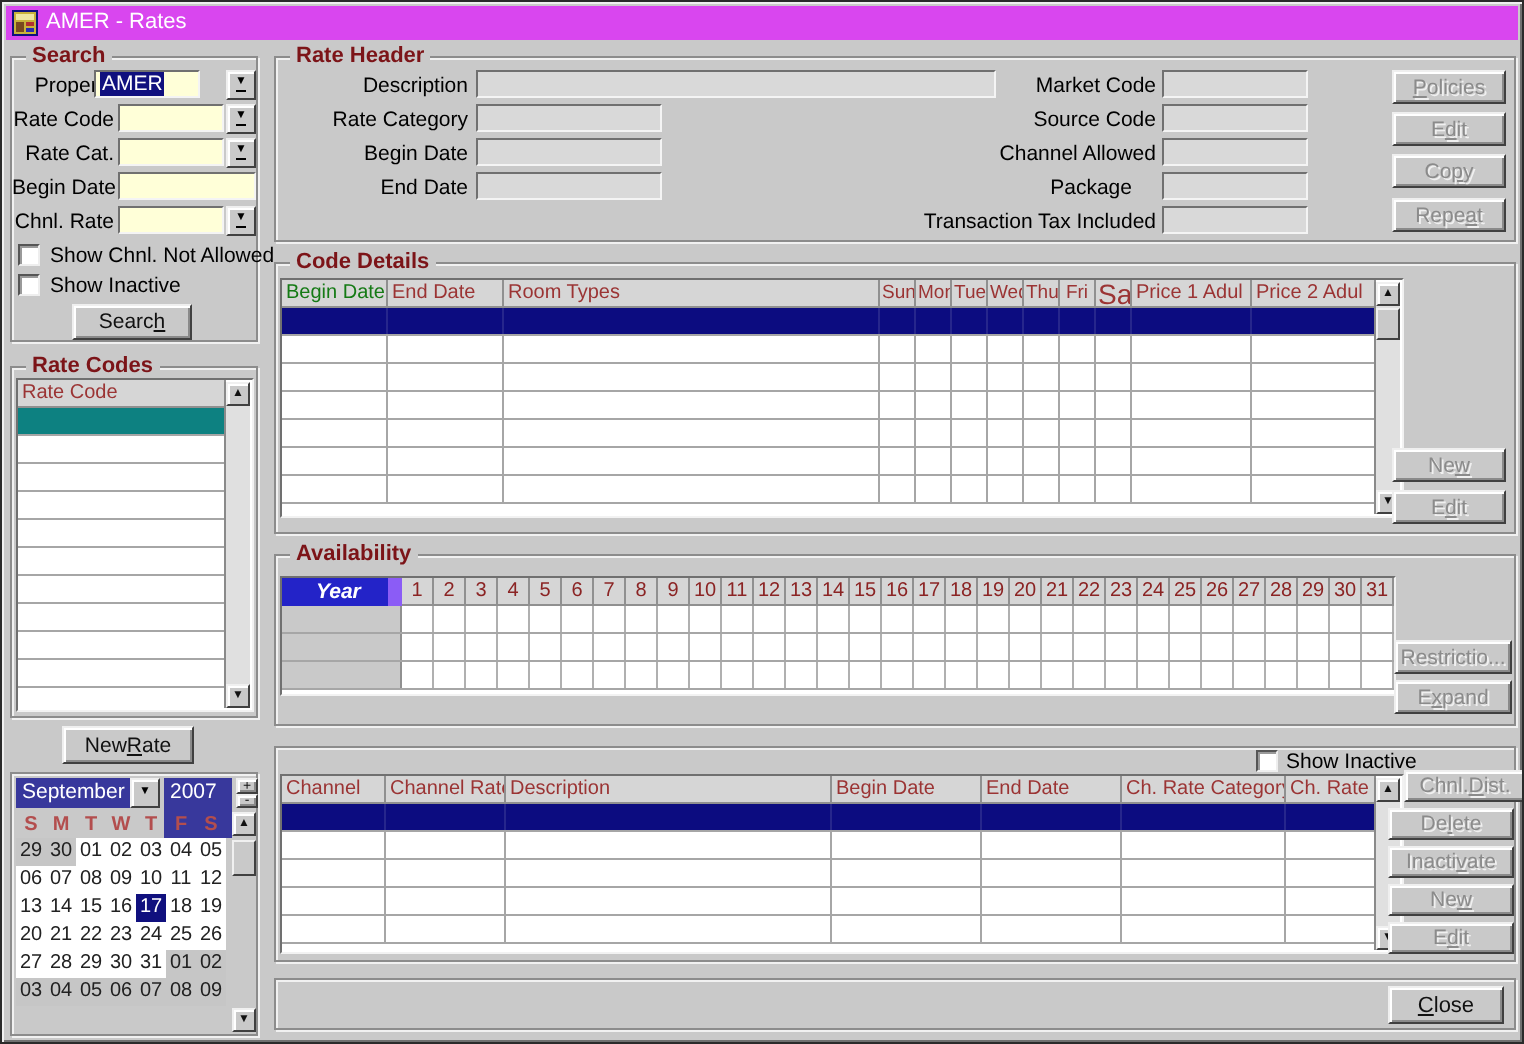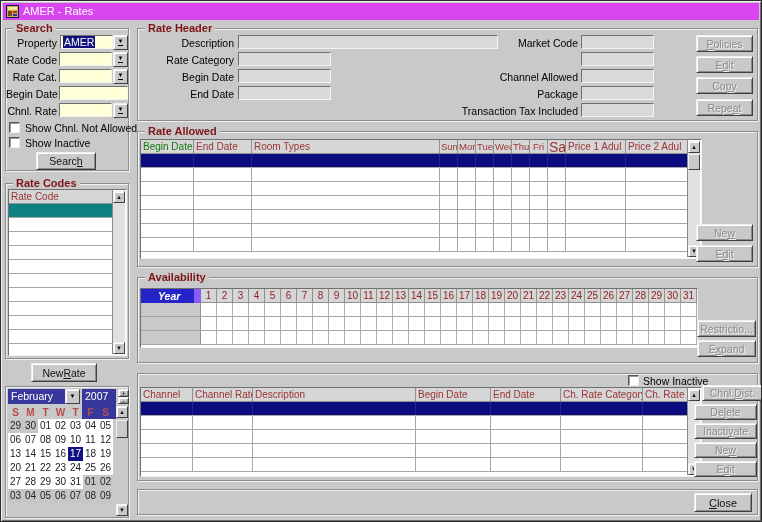--- a/index.html
+++ b/index.html
@@ -94,7 +94,7 @@
     <span class="gt">Search</span>
 
     <span class="lb rt" style="left:0;top:7px;width:51px;">Property</span>
-    <div class="fld" style="left:54px;top:6px;width:53px;"><span class="hl">AMER</span></div>
+    <div class="fld" style="left:41px;top:6px;width:53px;"><span class="hl">AMER</span></div>
     <span class="lov" style="left:107px;top:6px;">
         <i>▼</i>
       </span>

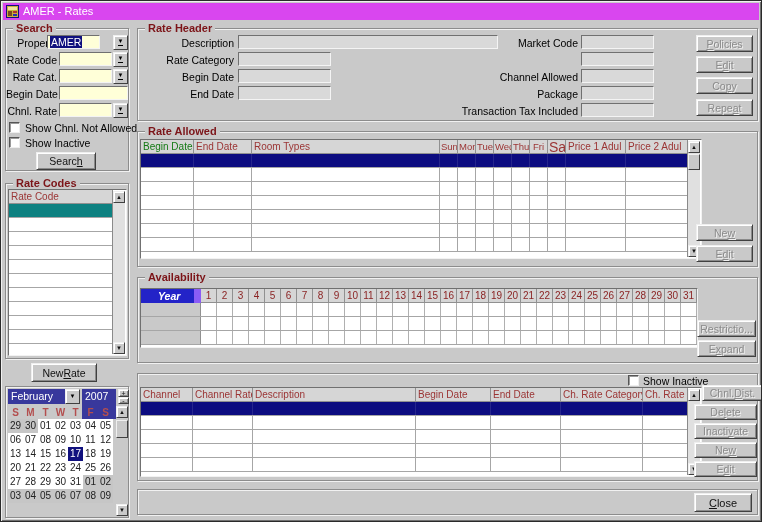--- a/index.html
+++ b/index.html
@@ -252,6 +252,7 @@
     <span class="lb rt" style="left:280px;top:7px;width:160px;">Market Code</span>
     <div class="fld g" style="left:443px;top:6px;width:73px;"></div>
 
+    <span class="lb rt" style="left:280px;top:24px;width:160px;">Source Code</span>
     <div class="fld g" style="left:443px;top:23px;width:73px;"></div>
 
     <span class="lb rt" style="left:280px;top:41px;width:160px;">Channel Allowed</span>

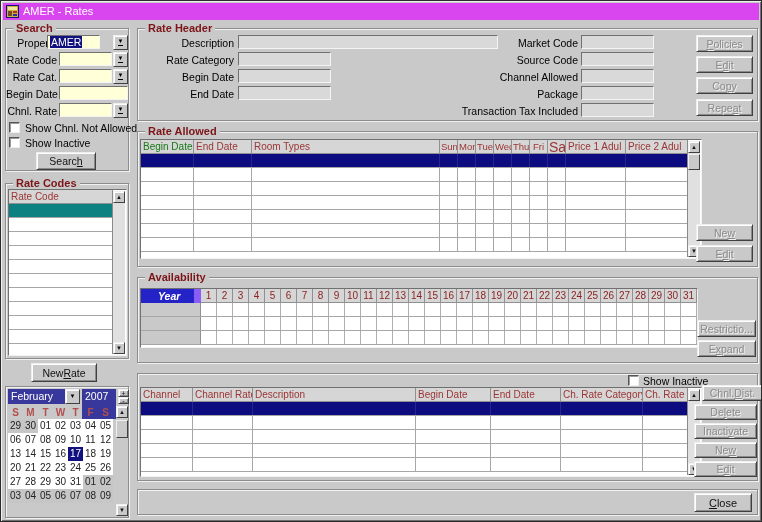--- a/index.html
+++ b/index.html
@@ -258,7 +258,7 @@
     <span class="lb rt" style="left:280px;top:41px;width:160px;">Channel Allowed</span>
     <div class="fld g" style="left:443px;top:40px;width:73px;"></div>
 
-    <span class="lb rt" style="left:280px;top:58px;width:160px;">Package</span>
+    <span class="lb rt" style="left:268px;top:58px;width:160px;">Package</span>
     <div class="fld g" style="left:443px;top:57px;width:73px;"></div>
 
     <span class="lb rt" style="left:280px;top:75px;width:160px;">Transaction Tax Included</span>

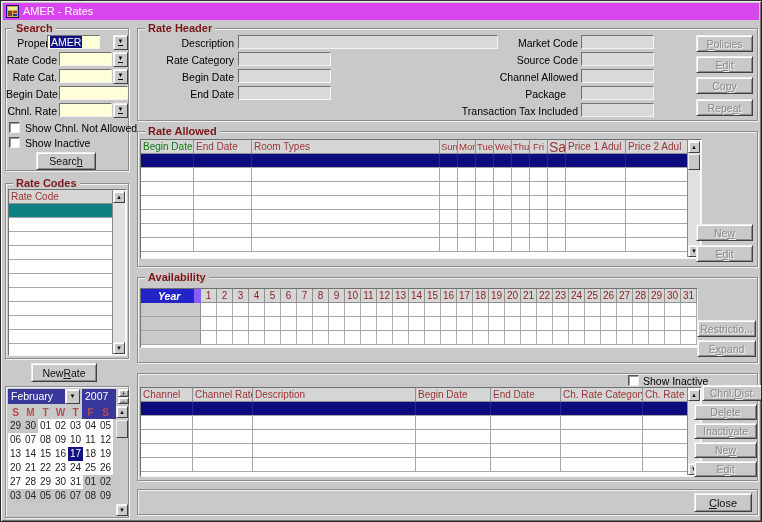--- a/index.html
+++ b/index.html
@@ -271,7 +271,7 @@
   </div>
 
   <div class="grp" style="left:136px;top:130px;width:621px;height:136px;">
-    <span class="gt">Rate Allowed</span>
+    <span class="gt">Code Details</span>
     <div class="tbl" style="left:2px;top:7px;width:562px;height:120px;">
       <div style="margin-right:13px;">
         <div class="thead">

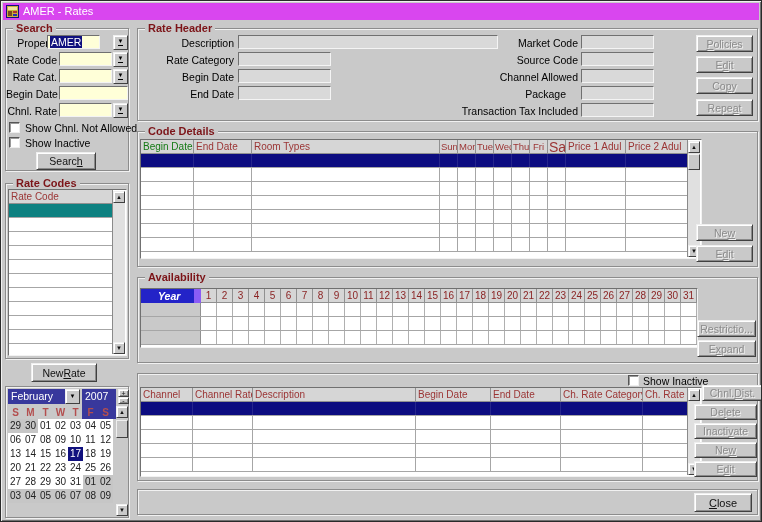--- a/index.html
+++ b/index.html
@@ -157,7 +157,7 @@
   <div class="btn" style="left:30px;top:362px;width:66px;height:19px;">New <u>R</u>ate</div>
 
   <div class="etch" style="left:4px;top:385px;width:124px;height:132px;">
-    <div class="mon" style="left:2px;top:2px;width:57px;height:15px;">February</div>
+    <div class="mon" style="left:2px;top:2px;width:57px;height:15px;">September</div>
     <span class="lov" style="left:59px;top:2px;">
         <i style="border-bottom:0;">▼</i>
       </span>

